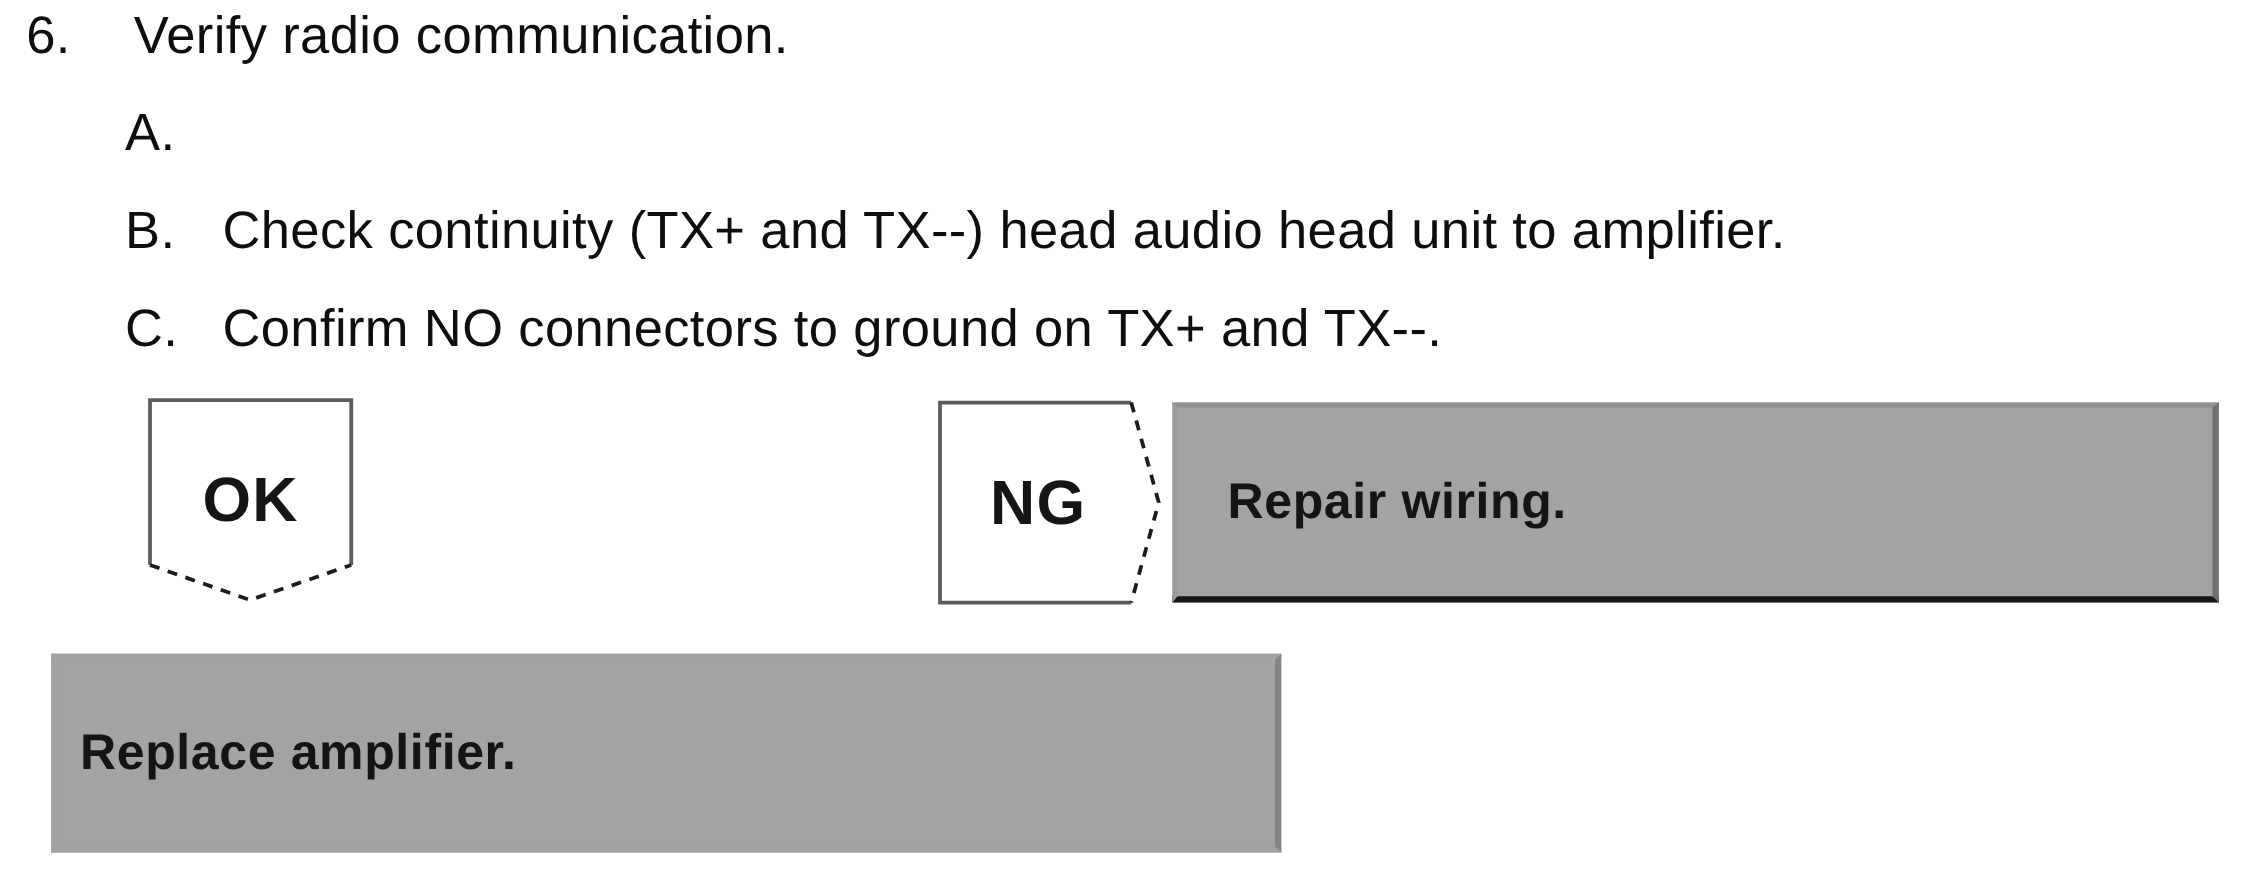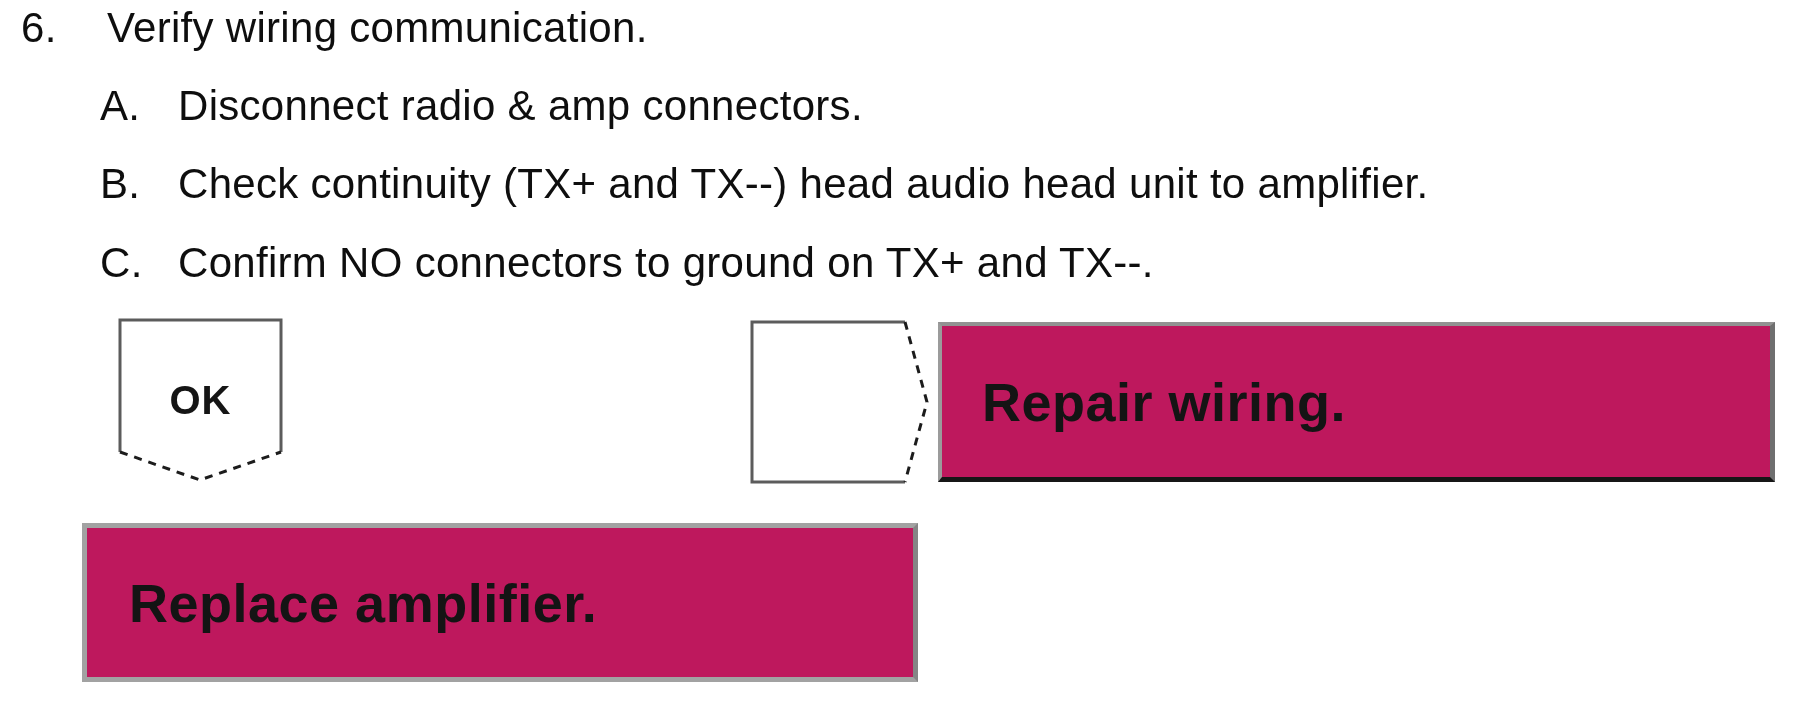--- a/index.html
+++ b/index.html
@@ -103,7 +103,7 @@
 
   <div class="proc-line" id="line-main">
     <span class="marker">6.</span>
-    <span class="text">Verify wiring communication.</span>
+    <span class="text">Verify radio communication.</span>
   </div>
 
   <div class="proc-line" id="line-a">

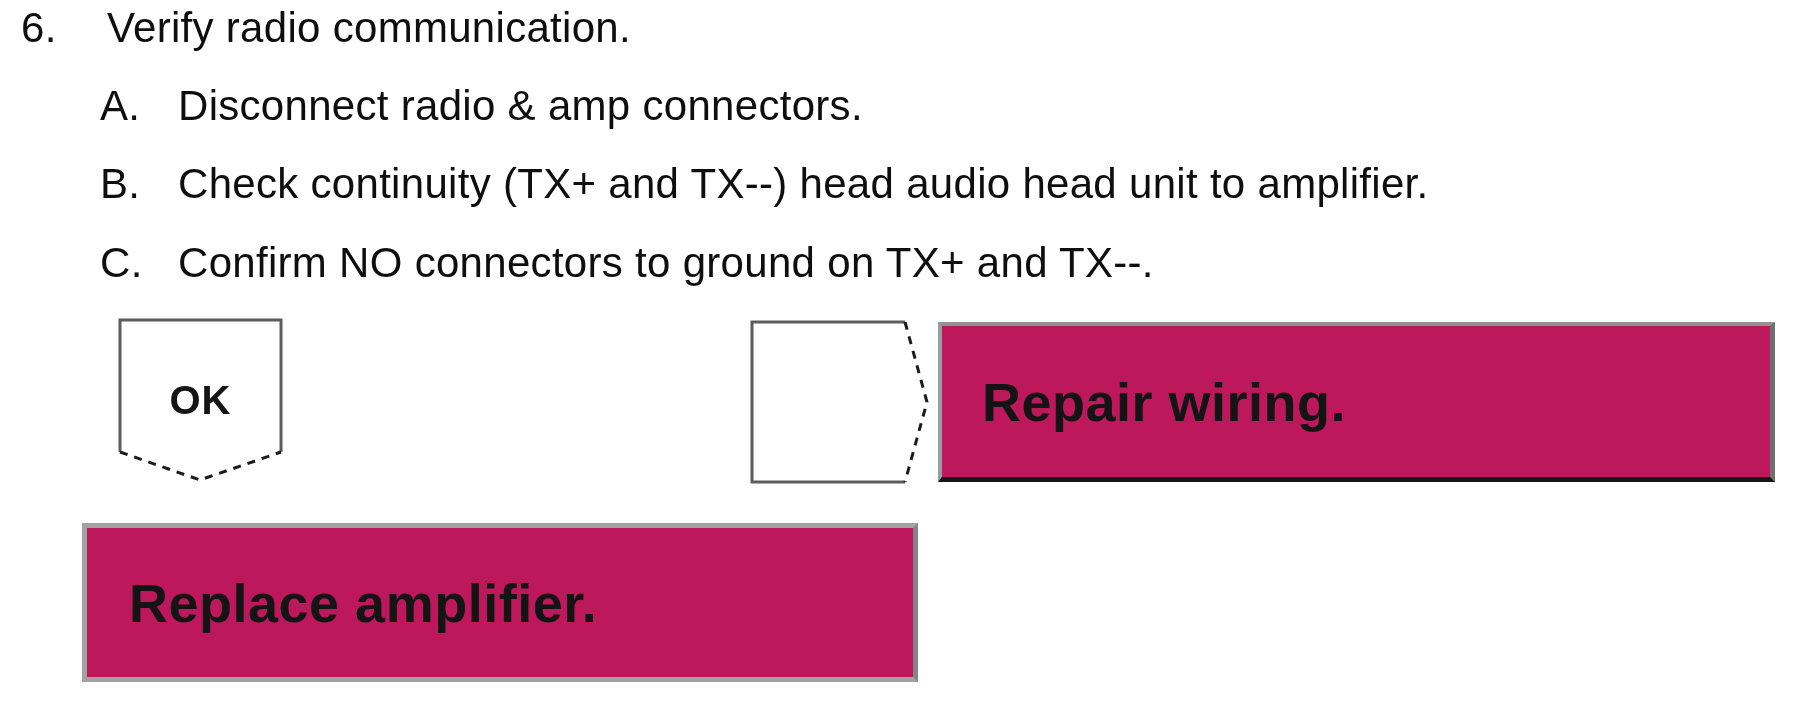--- a/index.html
+++ b/index.html
@@ -108,7 +108,6 @@
 
   <div class="proc-line" id="line-a">
     <span class="marker">A.</span>
-    <span class="text">Disconnect radio &amp; amp connectors.</span>
   </div>
 
   <div class="proc-line" id="line-b">

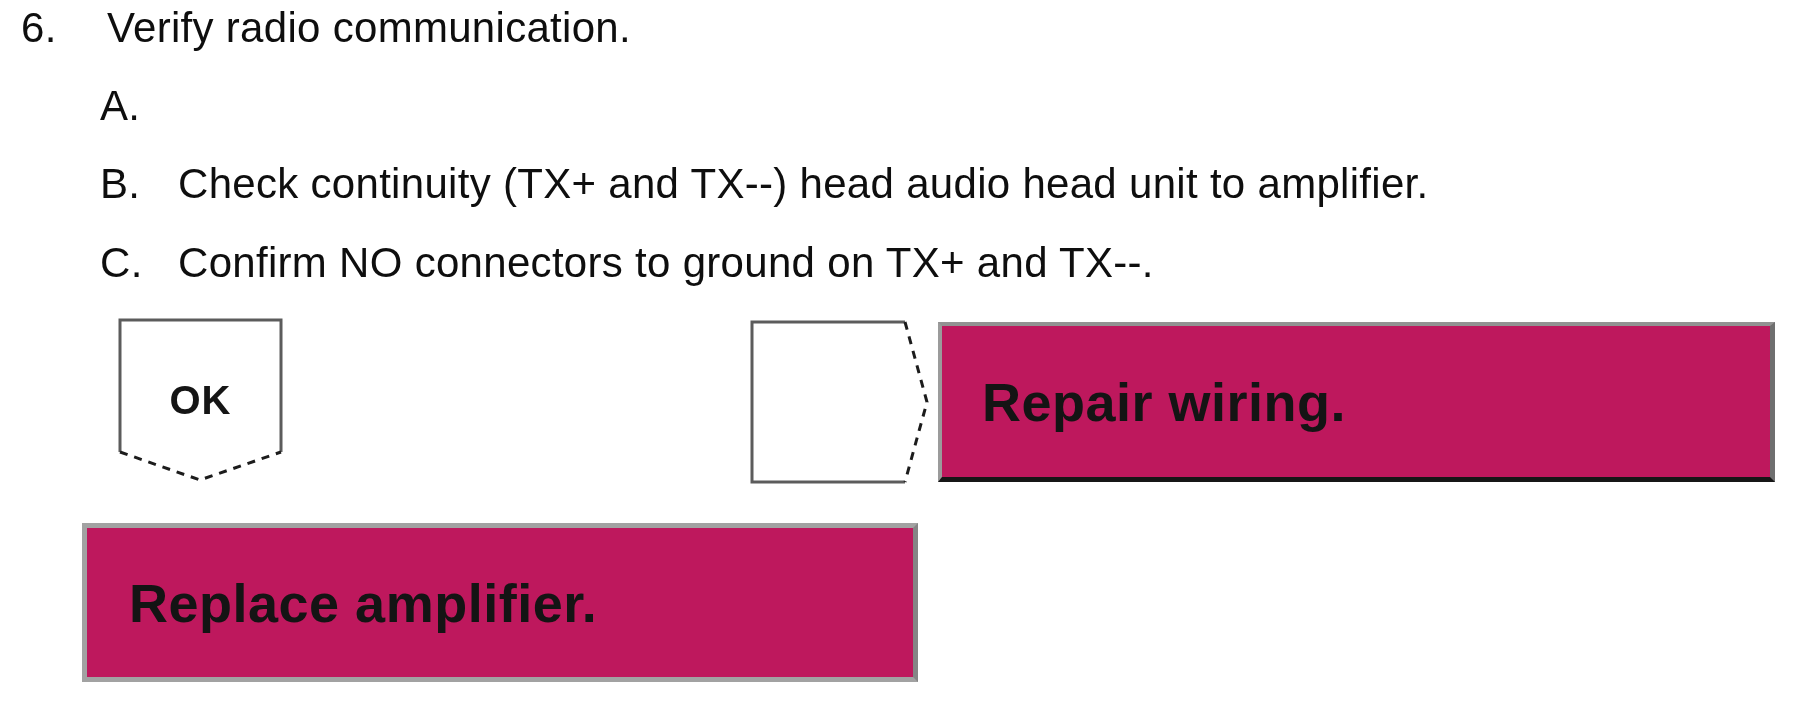--- a/index.html
+++ b/index.html
@@ -58,7 +58,7 @@
     align-items: center;
     justify-content: center;
     font-weight: bold;
-    font-size: 40px;
+    font-size: 50px;
     letter-spacing: 1px;
     color: #151515;
   }

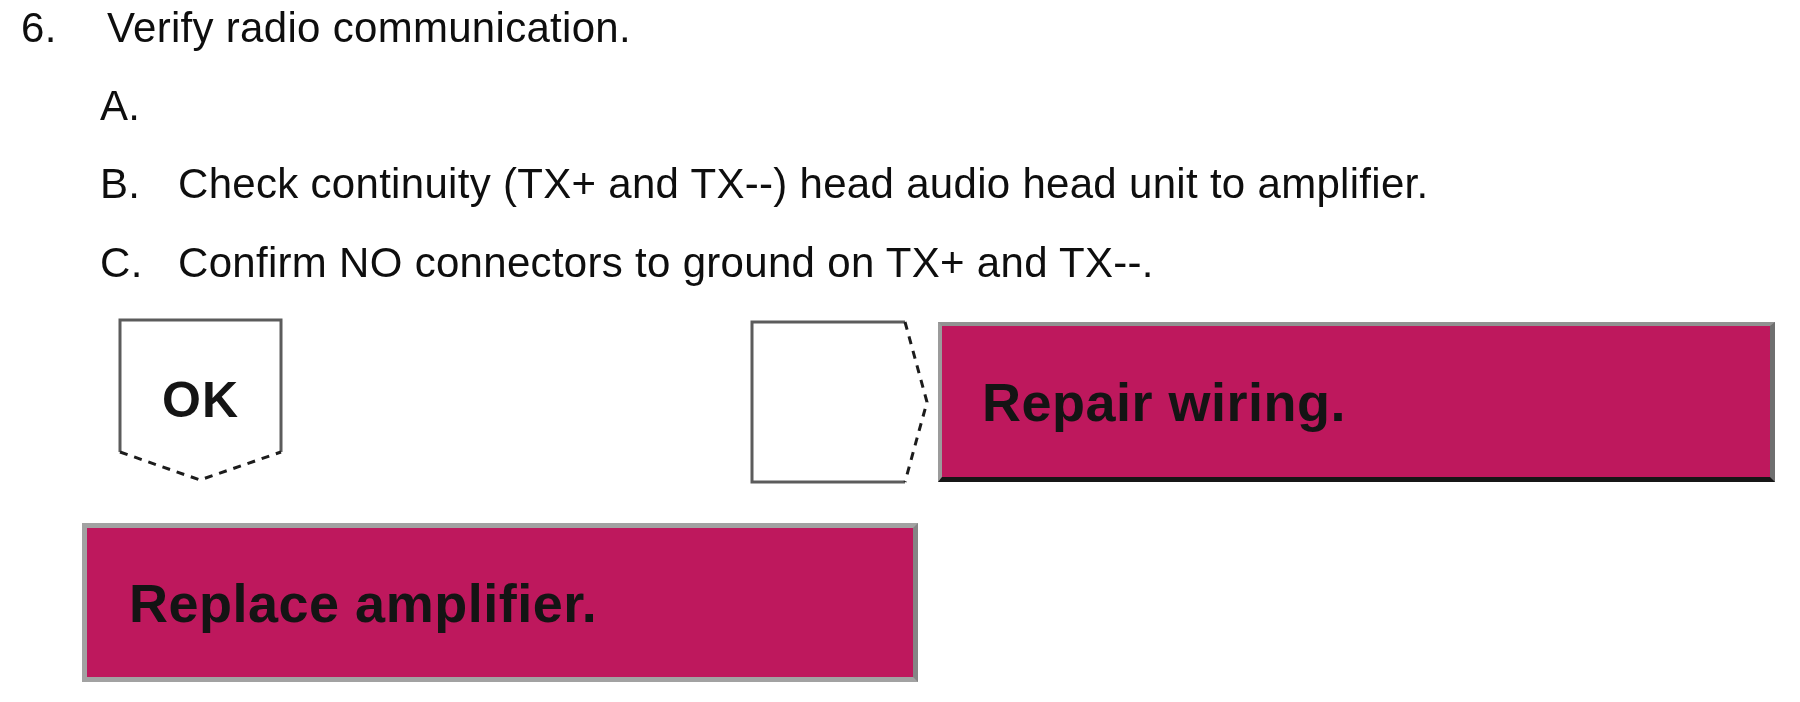--- a/index.html
+++ b/index.html
@@ -134,6 +134,7 @@
   </svg>
 
   <div class="flag-label" id="ok-label">OK</div>
+  <div class="flag-label" id="ng-label">NG</div>
 
   <div class="action-box" id="repair-box">
     <span>Repair wiring.</span>

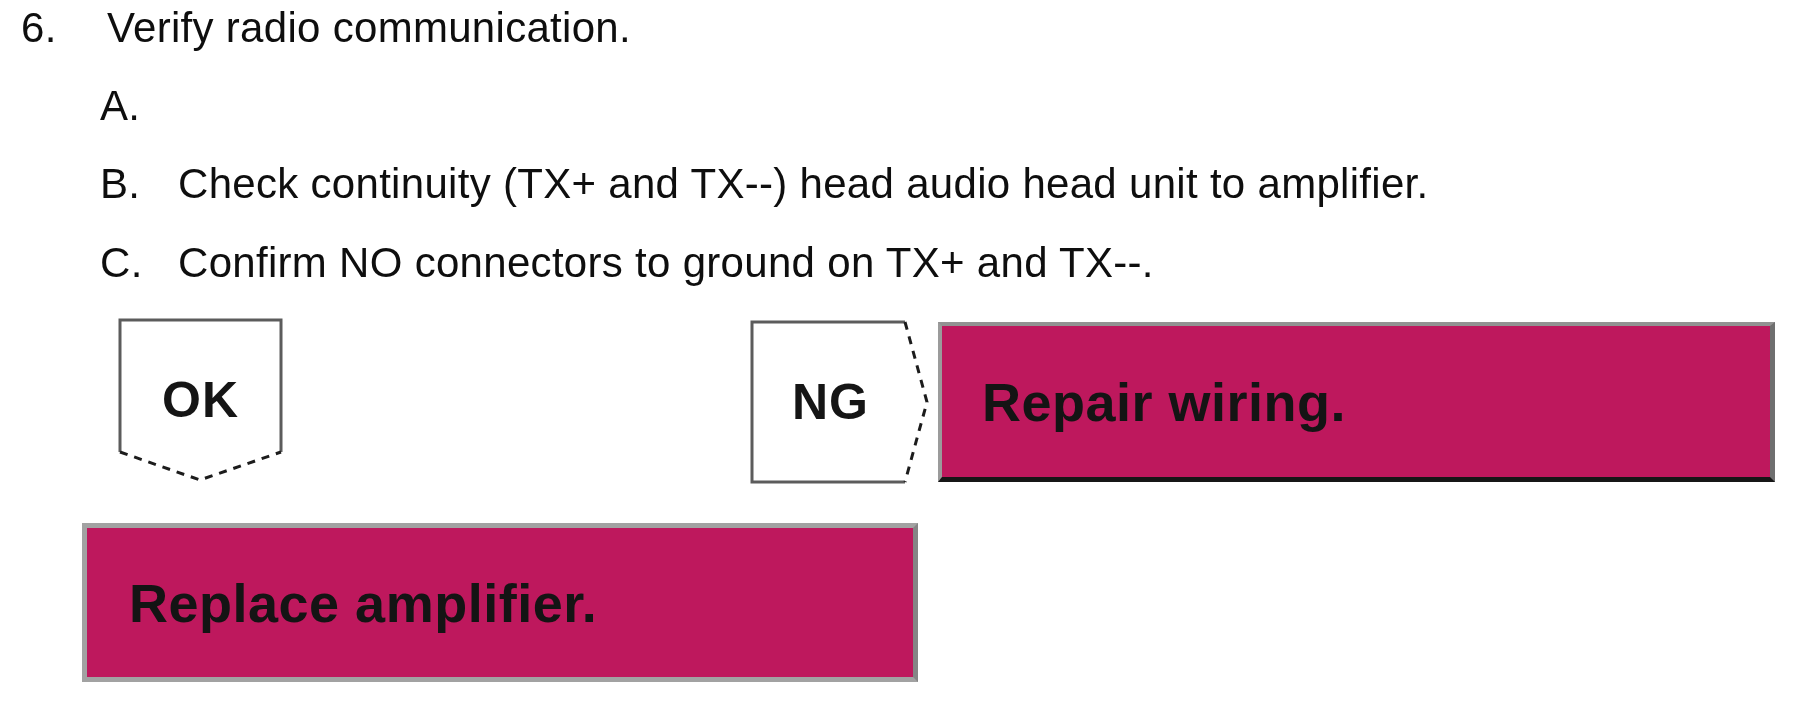--- a/index.html
+++ b/index.html
@@ -70,9 +70,9 @@
     box-sizing: border-box;
     display: flex;
     align-items: center;
-    background: #be185d;
+    background: #a3a3a3;
     font-weight: bold;
-    font-size: 54px;
+    font-size: 40px;
     letter-spacing: 0.5px;
     white-space: nowrap;
     color: #141414;

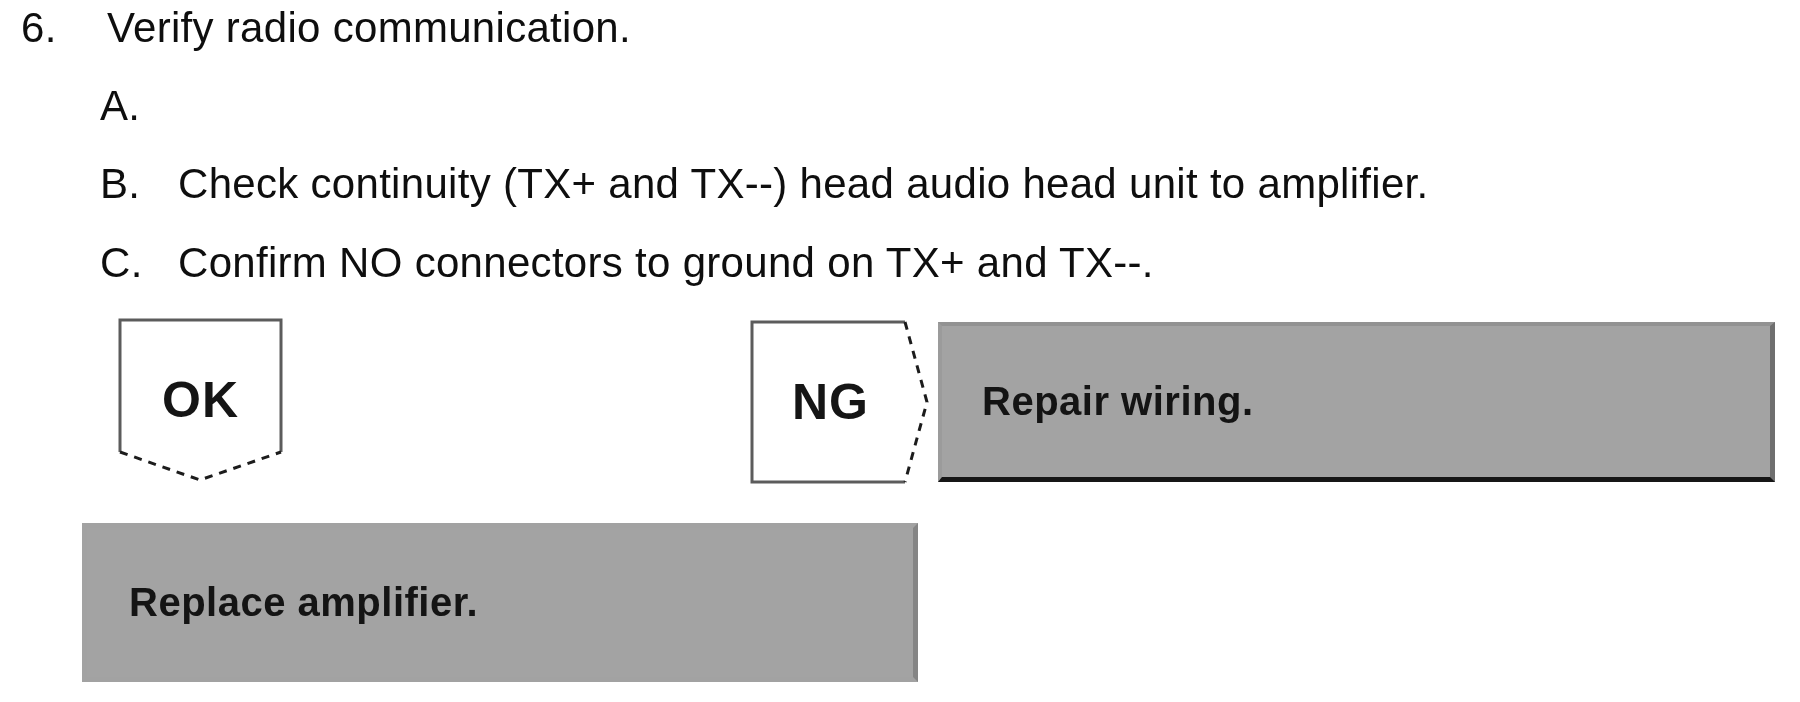--- a/index.html
+++ b/index.html
@@ -89,11 +89,10 @@
   }
   #replace-box {
     left: 41px; top: 523px;
-    width: 836px; height: 159px;
+    width: 984px; height: 159px;
     border: 5px solid #a2a2a2;
     border-right-color: #858585;
-    padding-left: 42px;
-    margin-left: 41px;
+    padding-left: 18px;
   }
 </style>
 </head>

